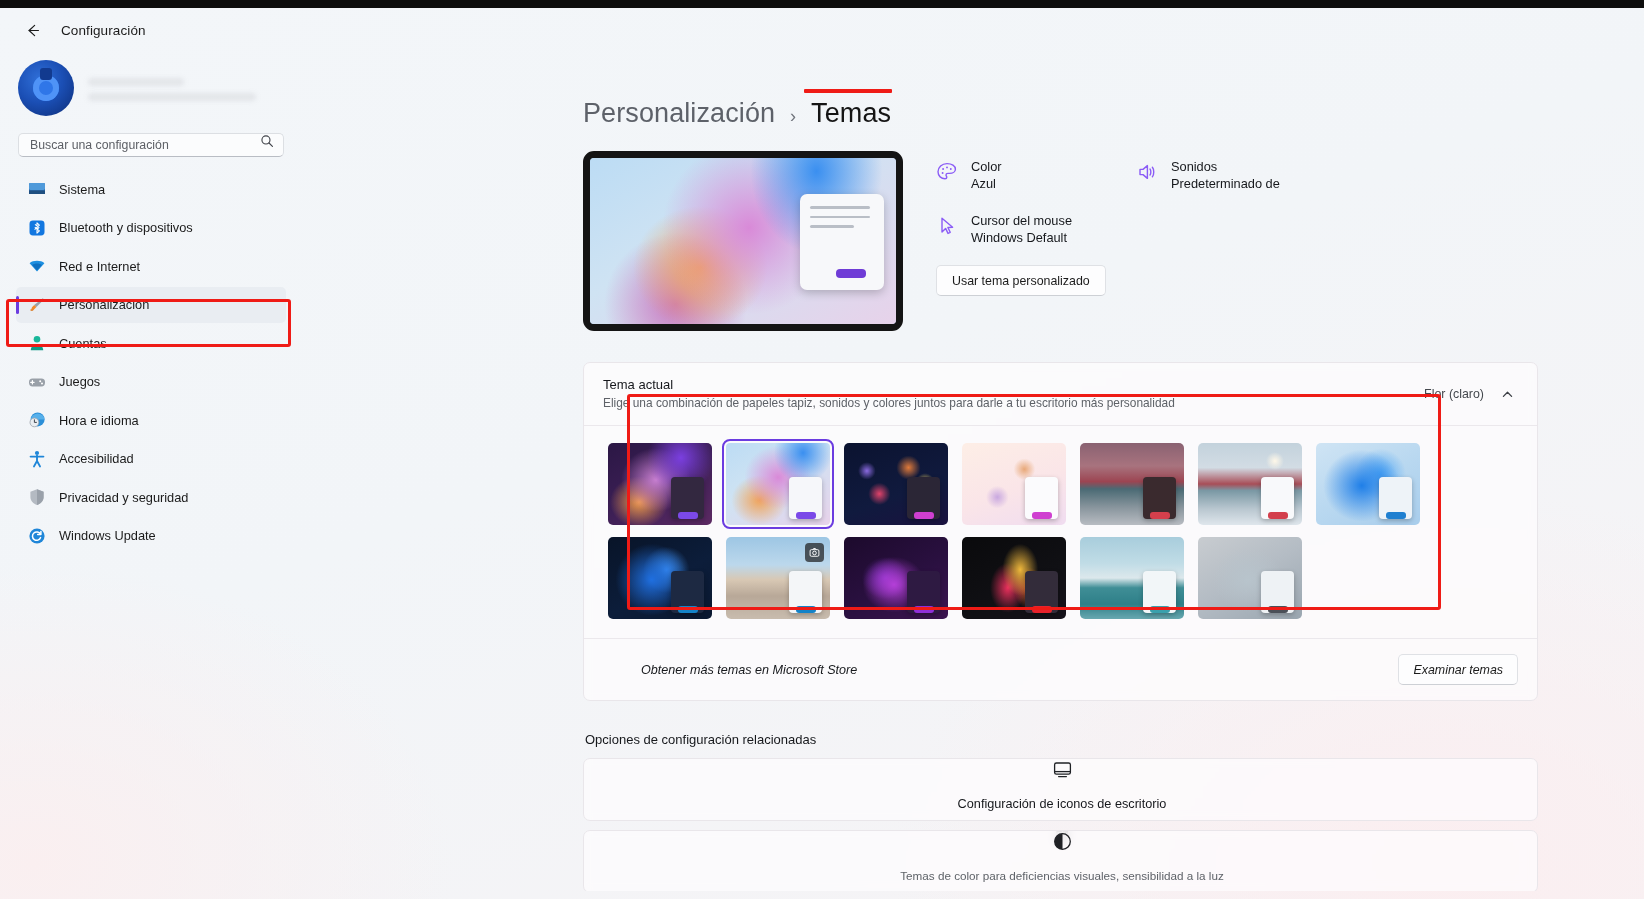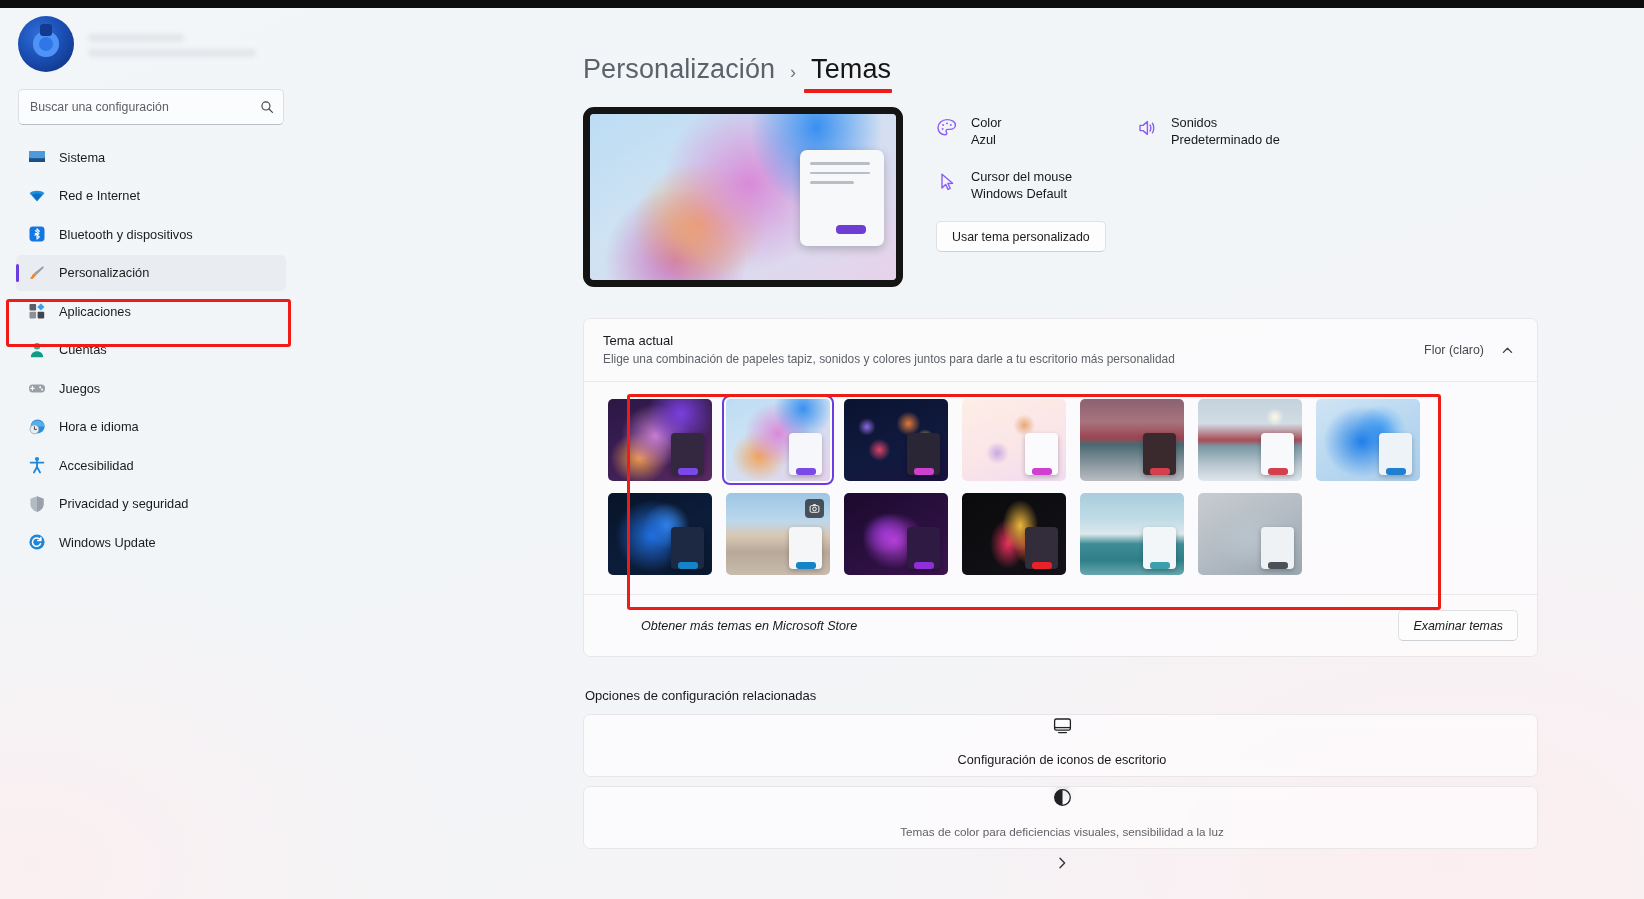--- a/index.html
+++ b/index.html
@@ -267,6 +267,15 @@
 
 <div class="window">
 
+  <div class="titlebar">
+    <div class="back-btn">
+      <svg viewBox="0 0 20 20" fill="none" stroke="currentColor" stroke-width="1.4">
+        <path d="M12.5 4 L6 10 L12.5 16" stroke-linecap="round" stroke-linejoin="round"></path>
+        <path d="M6 10 H17" stroke-linecap="round"></path>
+      </svg>
+    </div>
+    <div class="app-title">Configuración</div>
+  </div>
 
   <div class="body-row">
 

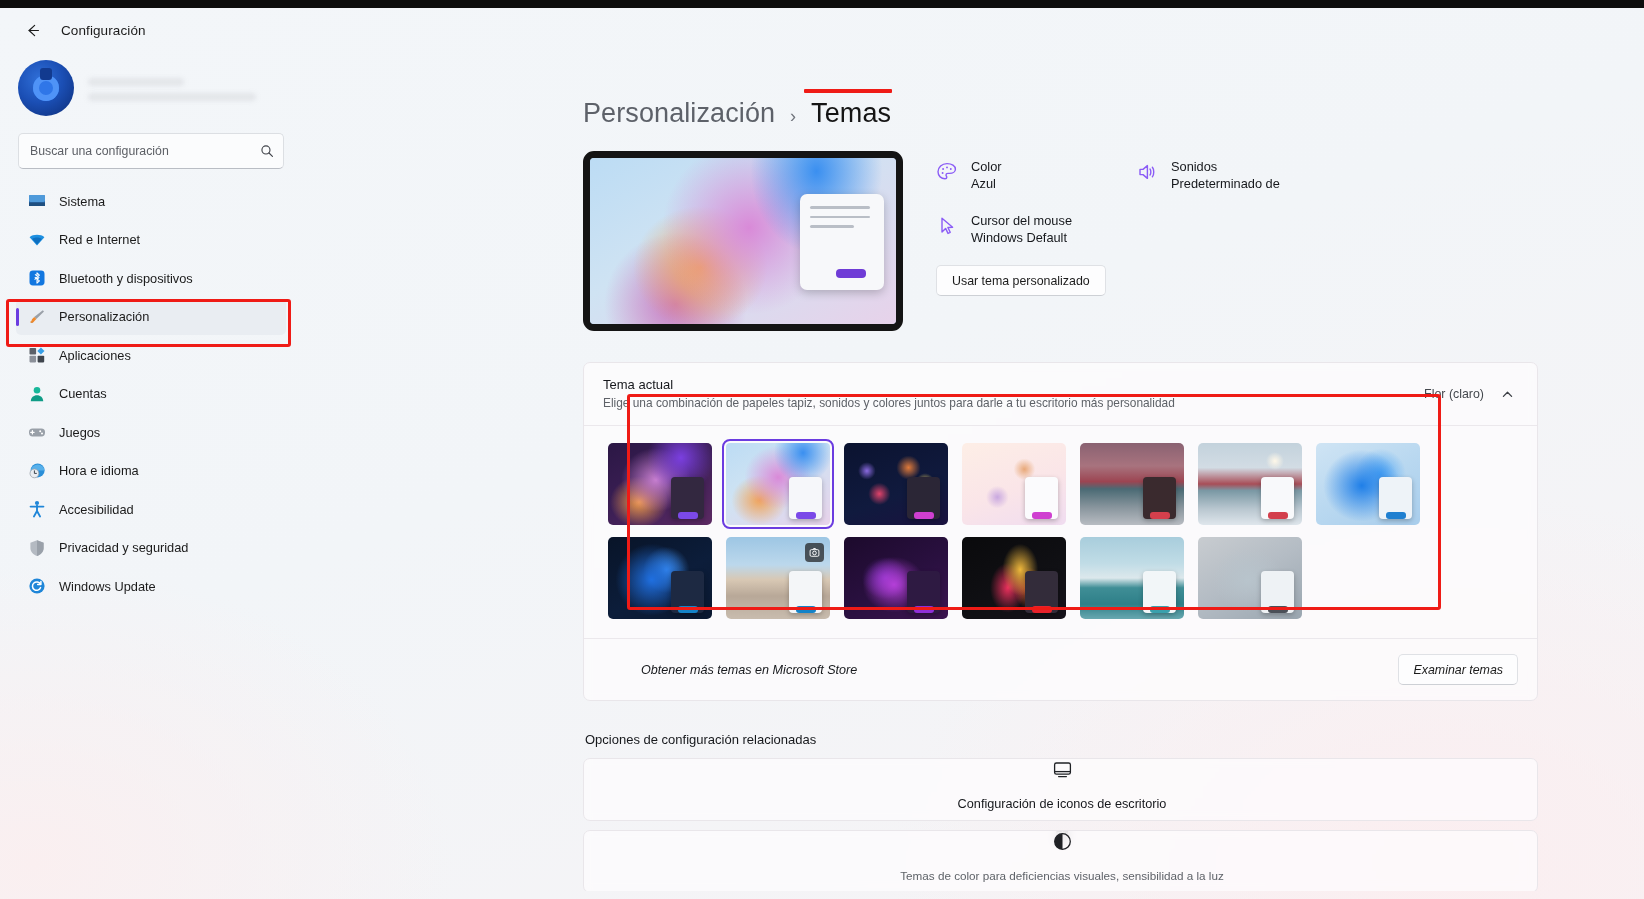--- a/index.html
+++ b/index.html
@@ -72,12 +72,12 @@
 
   .search-wrap {
     margin: 17px 4px 0 4px;
-    height: 36px;
+    height: 24px;
     background: #fbfcfd;
     border: 1px solid #dcdfe3;
     border-bottom-color: #b9bdc4;
     border-radius: 5px;
-    display: flex; align-items: center;
+    display: flex; 
     padding: 0 9px 0 11px;
   }
   .search-input {

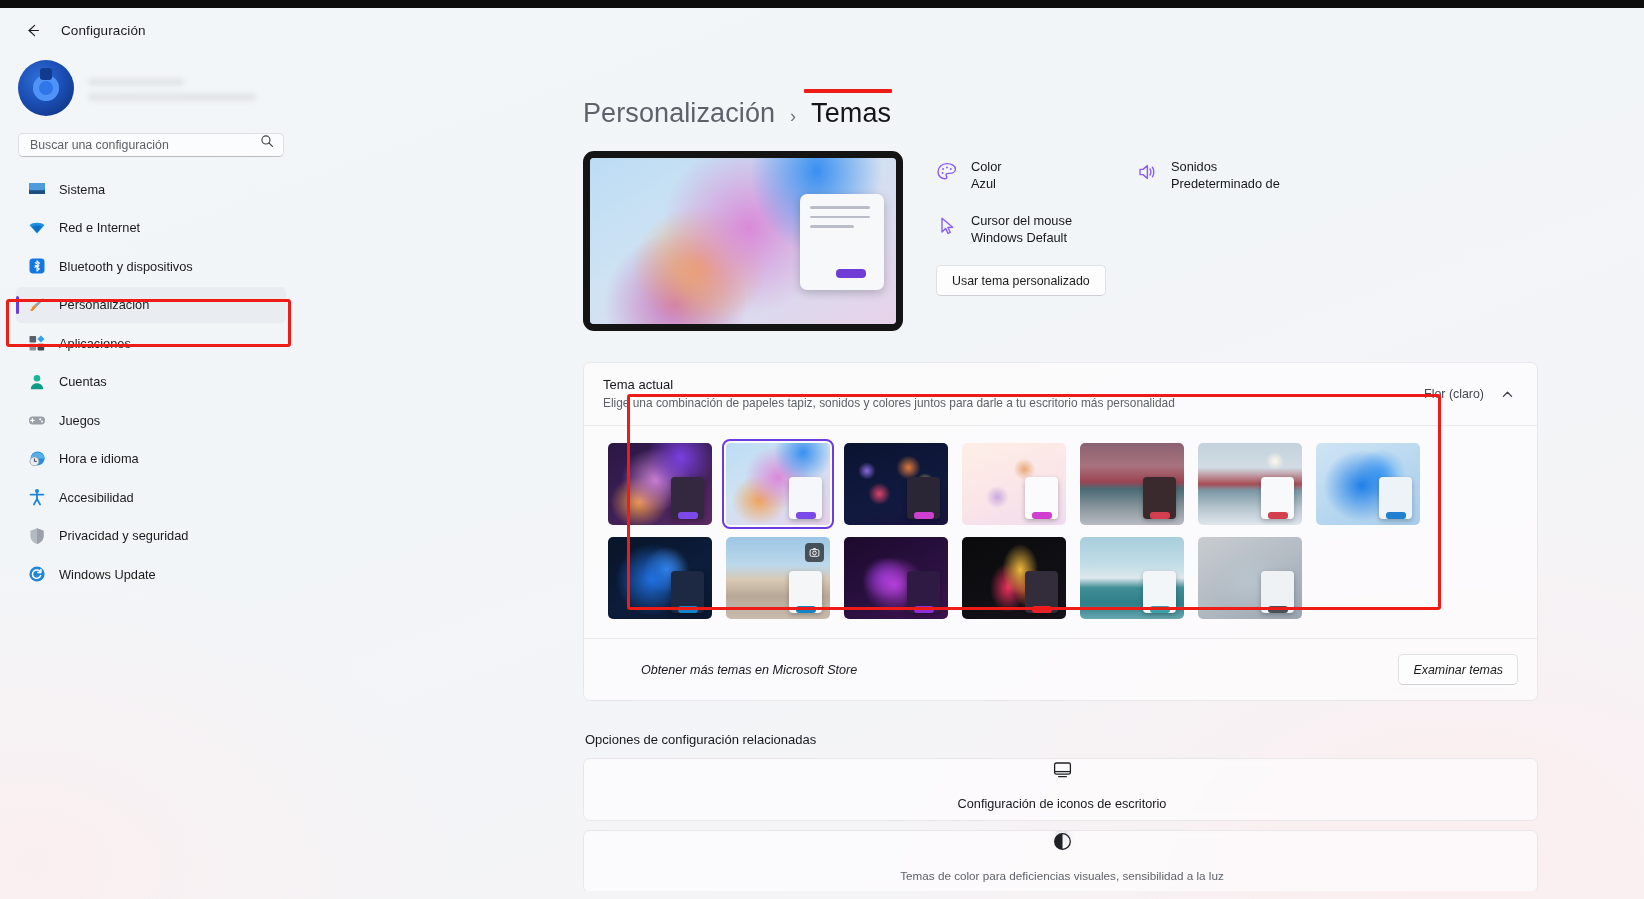--- a/index.html
+++ b/index.html
@@ -310,19 +310,19 @@
 
         <div class="nav-item">
           <svg class="nav-ico" viewBox="0 0 18 18">
-            <path d="M1.6 6.2 C5 3 13 3 16.4 6.2 L9 14.4 Z" fill="#1d8fe0"></path>
-            <path d="M4.2 8 C6.4 6 11.6 6 13.8 8 L9 13.6 Z" fill="#0e6fc0"></path>
-          </svg>
-          <span>Red e Internet</span>
-        </div>
-
-        <div class="nav-item">
-          <svg class="nav-ico" viewBox="0 0 18 18">
             <rect x="1.5" y="1.5" width="15" height="15" rx="3.4" fill="#1277e0"></rect>
             <path d="M7 5.4 L11 8.6 L9 10.2 L9 3.9 L11.4 6.1 L6.6 10.6" fill="none" stroke="#fff" stroke-width="1.1" stroke-linejoin="round"></path>
             <path d="M9 8.6 L9 14.1 L11.4 11.9 L6.8 8.3" fill="none" stroke="#fff" stroke-width="1.1" stroke-linejoin="round"></path>
           </svg>
           <span>Bluetooth y dispositivos</span>
+        </div>
+
+        <div class="nav-item">
+          <svg class="nav-ico" viewBox="0 0 18 18">
+            <path d="M1.6 6.2 C5 3 13 3 16.4 6.2 L9 14.4 Z" fill="#1d8fe0"></path>
+            <path d="M4.2 8 C6.4 6 11.6 6 13.8 8 L9 13.6 Z" fill="#0e6fc0"></path>
+          </svg>
+          <span>Red e Internet</span>
         </div>
 
         <div class="nav-item selected">

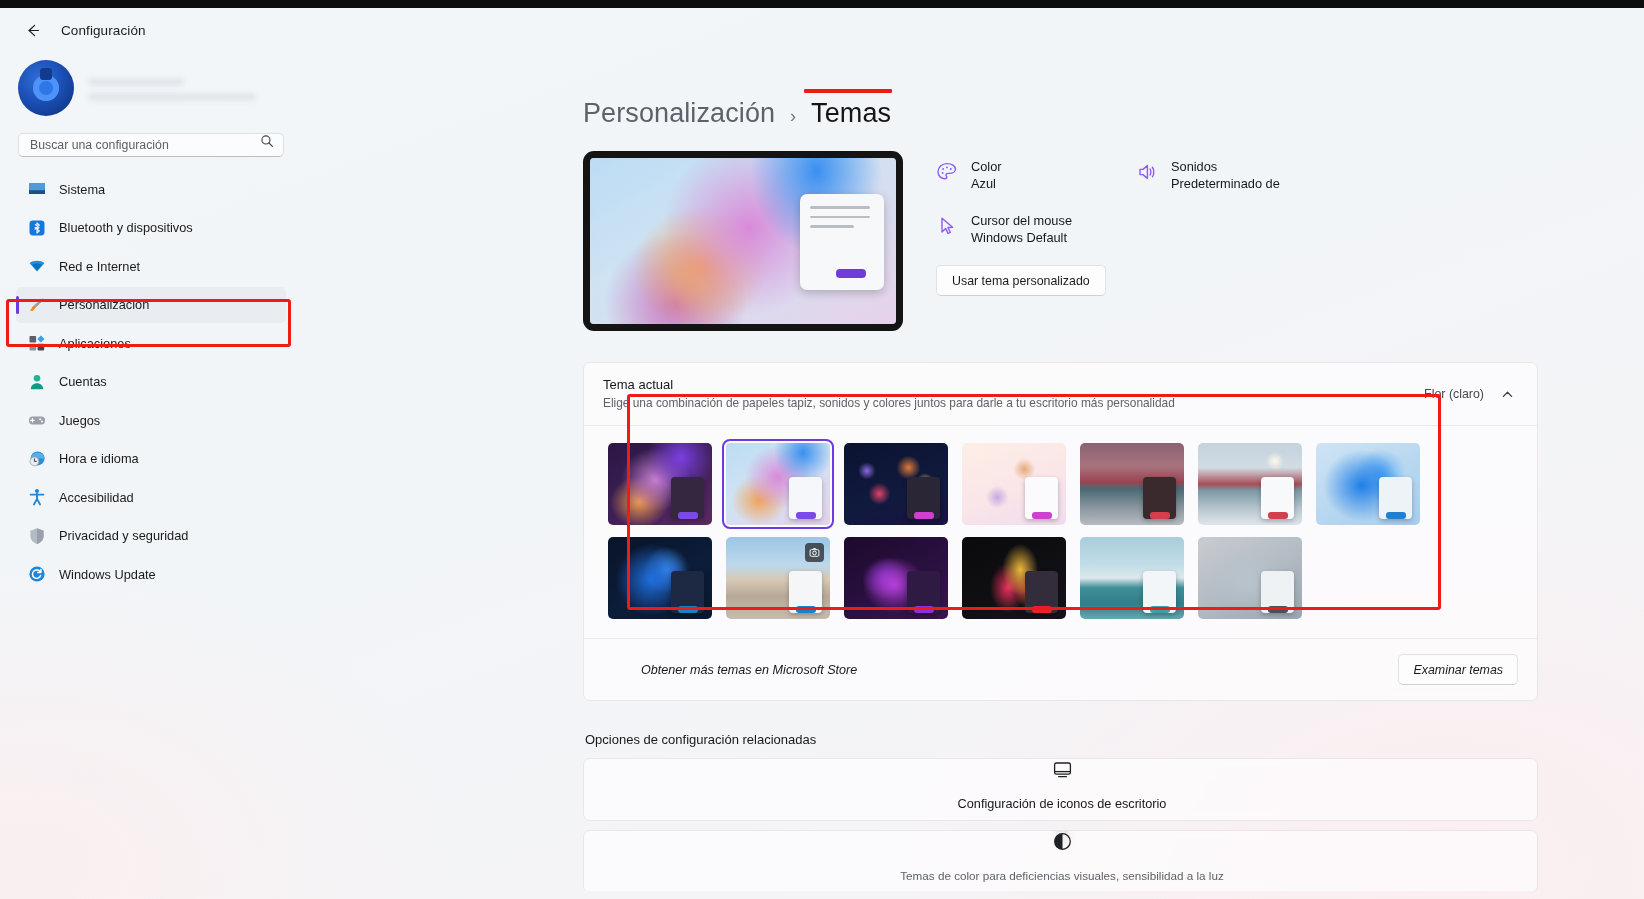--- a/index.html
+++ b/index.html
@@ -334,15 +334,6 @@
           <span>Personalización</span>
         </div>
 
-        <div class="nav-item">
-          <svg class="nav-ico" viewBox="0 0 18 18">
-            <rect x="1.5" y="2" width="6.6" height="6.6" rx=".8" fill="#5b6068"></rect>
-            <rect x="1.5" y="9.8" width="6.6" height="6.6" rx=".8" fill="#8b9099"></rect>
-            <rect x="9.6" y="9.8" width="6.6" height="6.6" rx=".8" fill="#3f454d"></rect>
-            <path d="M12.9 1.4 L16.5 5 L12.9 8.6 L9.3 5 Z" fill="#38a0e8"></path>
-          </svg>
-          <span>Aplicaciones</span>
-        </div>
 
         <div class="nav-item">
           <svg class="nav-ico" viewBox="0 0 18 18">

